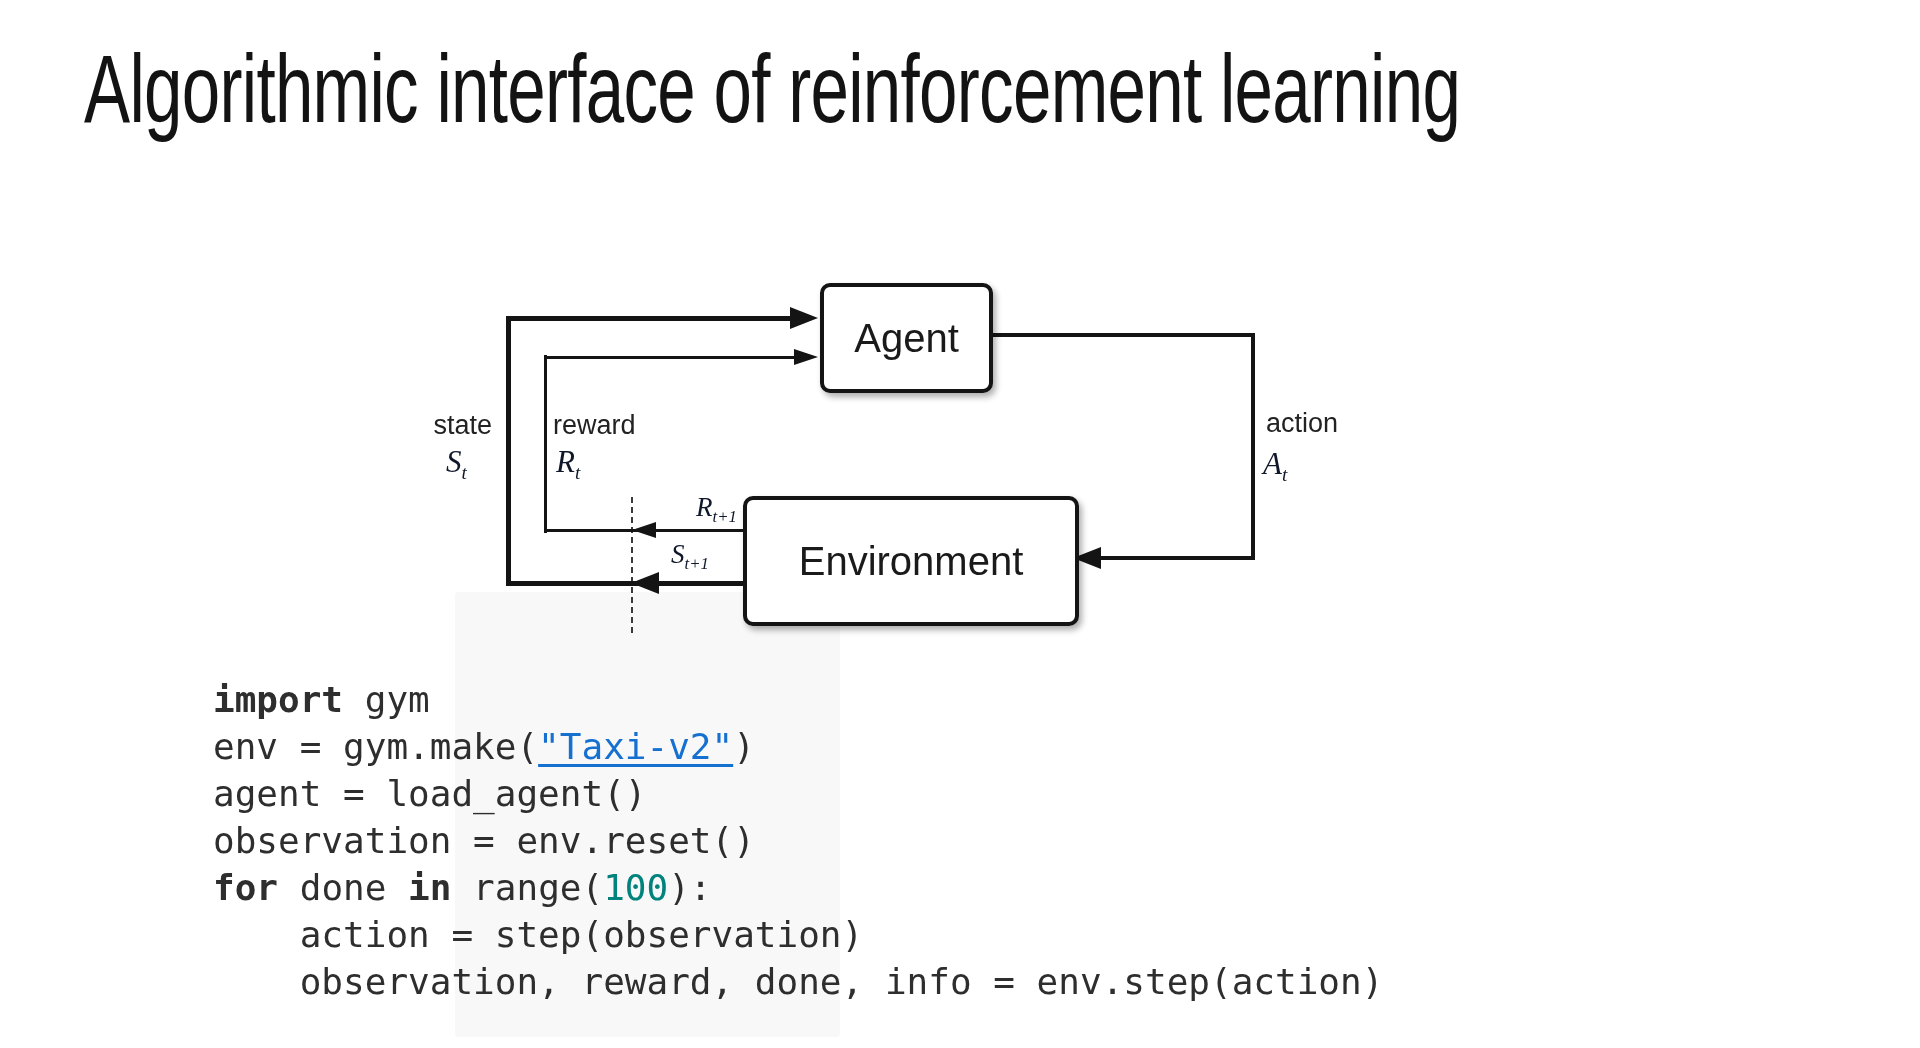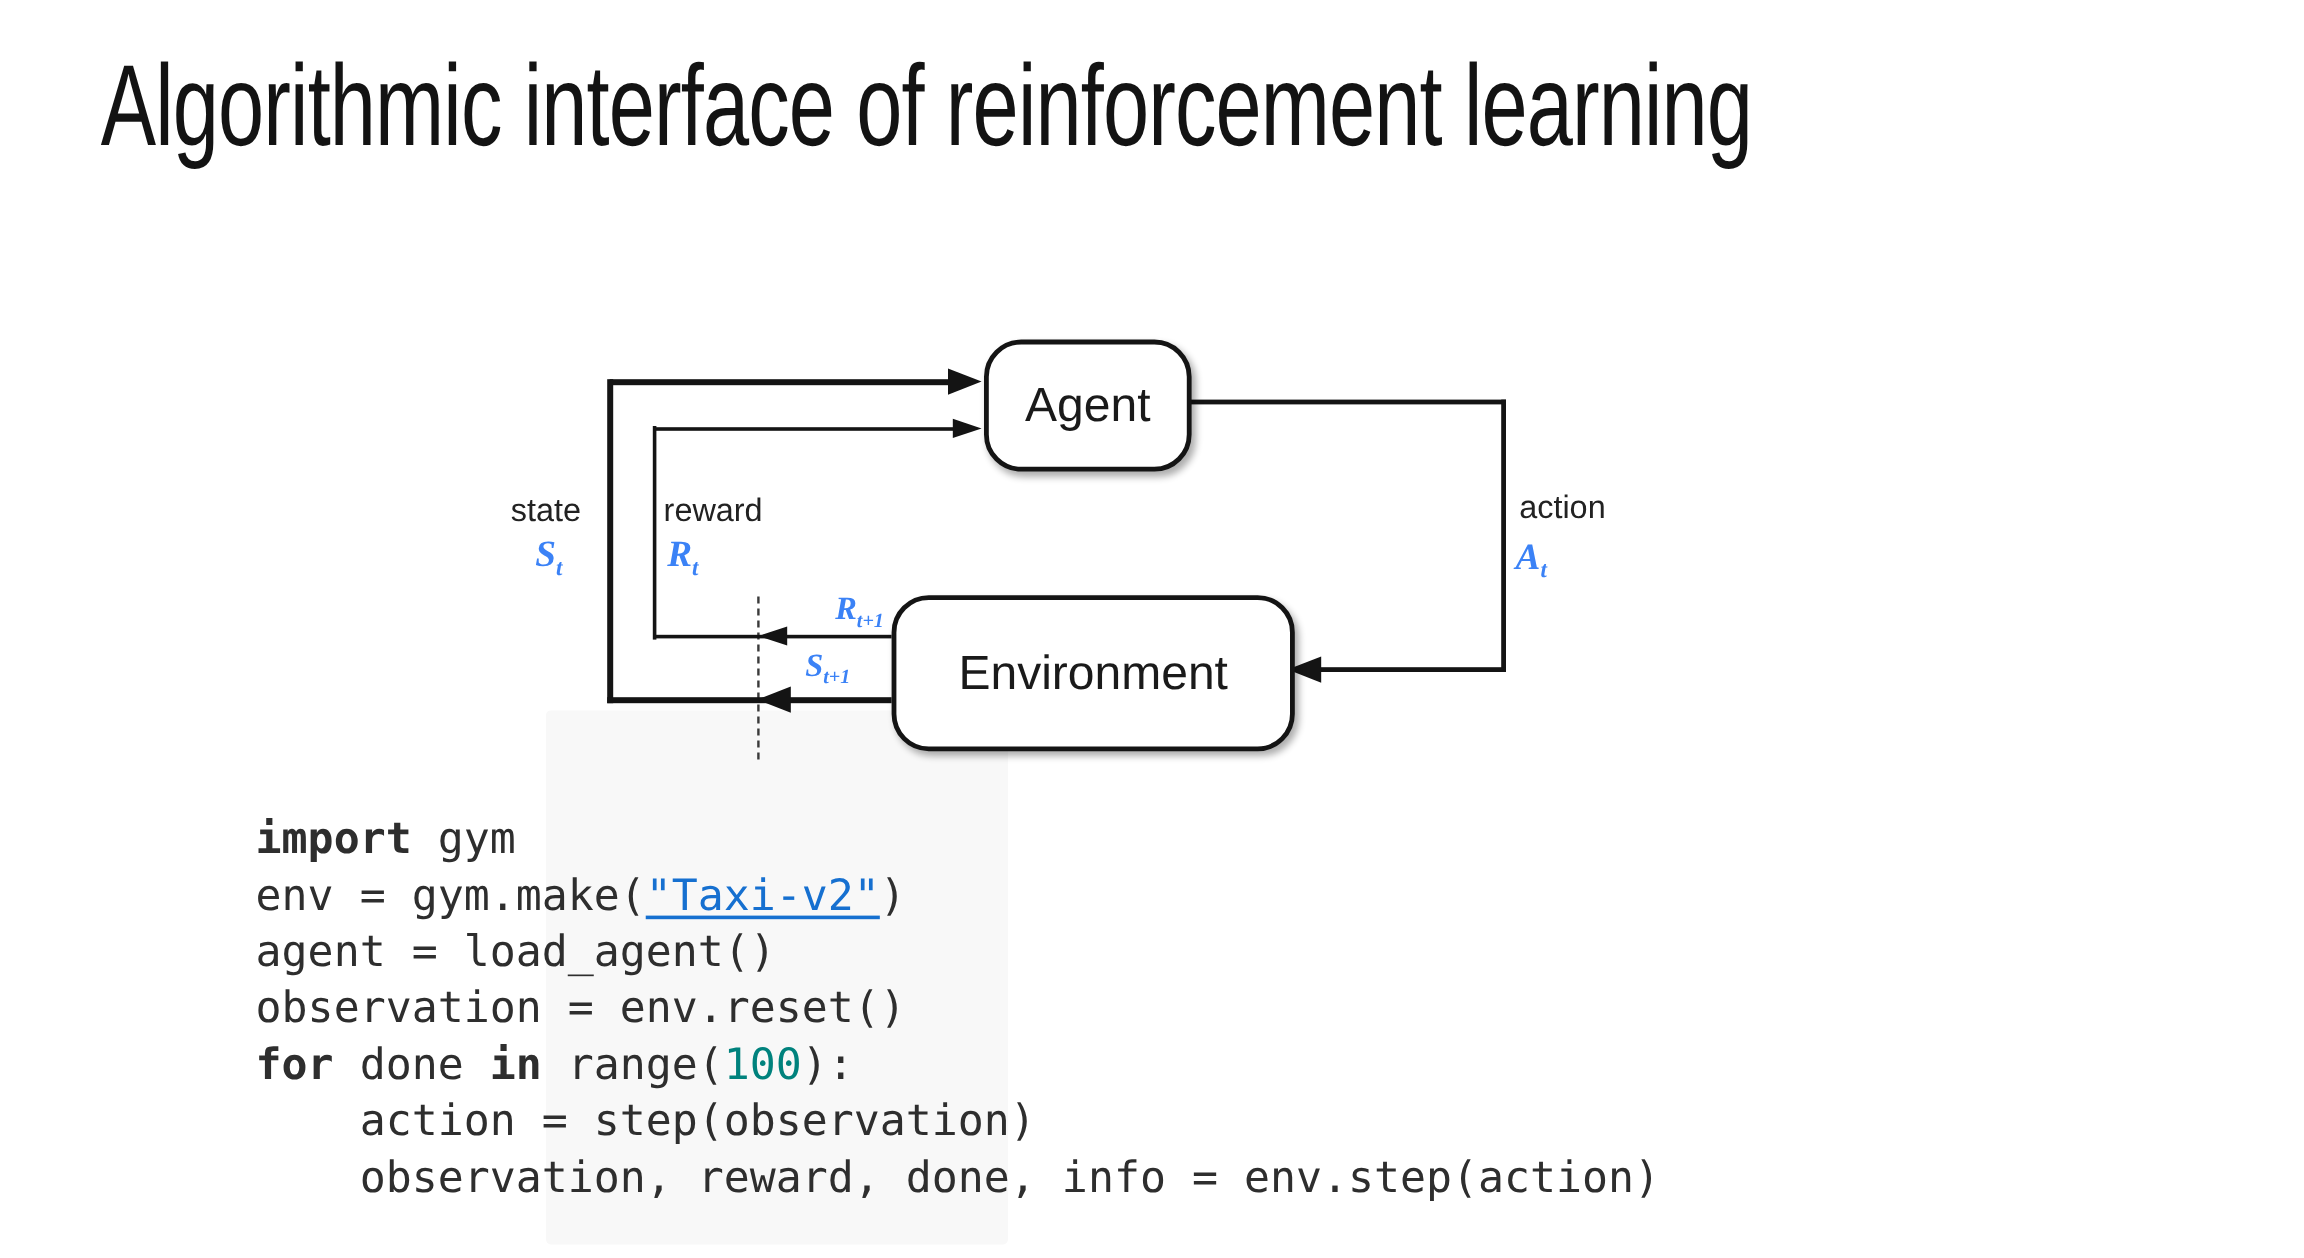--- a/index.html
+++ b/index.html
@@ -23,7 +23,7 @@
   
   .box{
     position:absolute;background:#ffffff;
-    border:4px solid var(--ink);border-radius:31px;
+    border:4px solid var(--ink);border-radius:10px;
     box-shadow:3px 4px 6px rgba(0,0,0,0.32);
     display:flex;align-items:center;justify-content:center;
     font-size:40px;color:#1a1a1a;z-index:3;

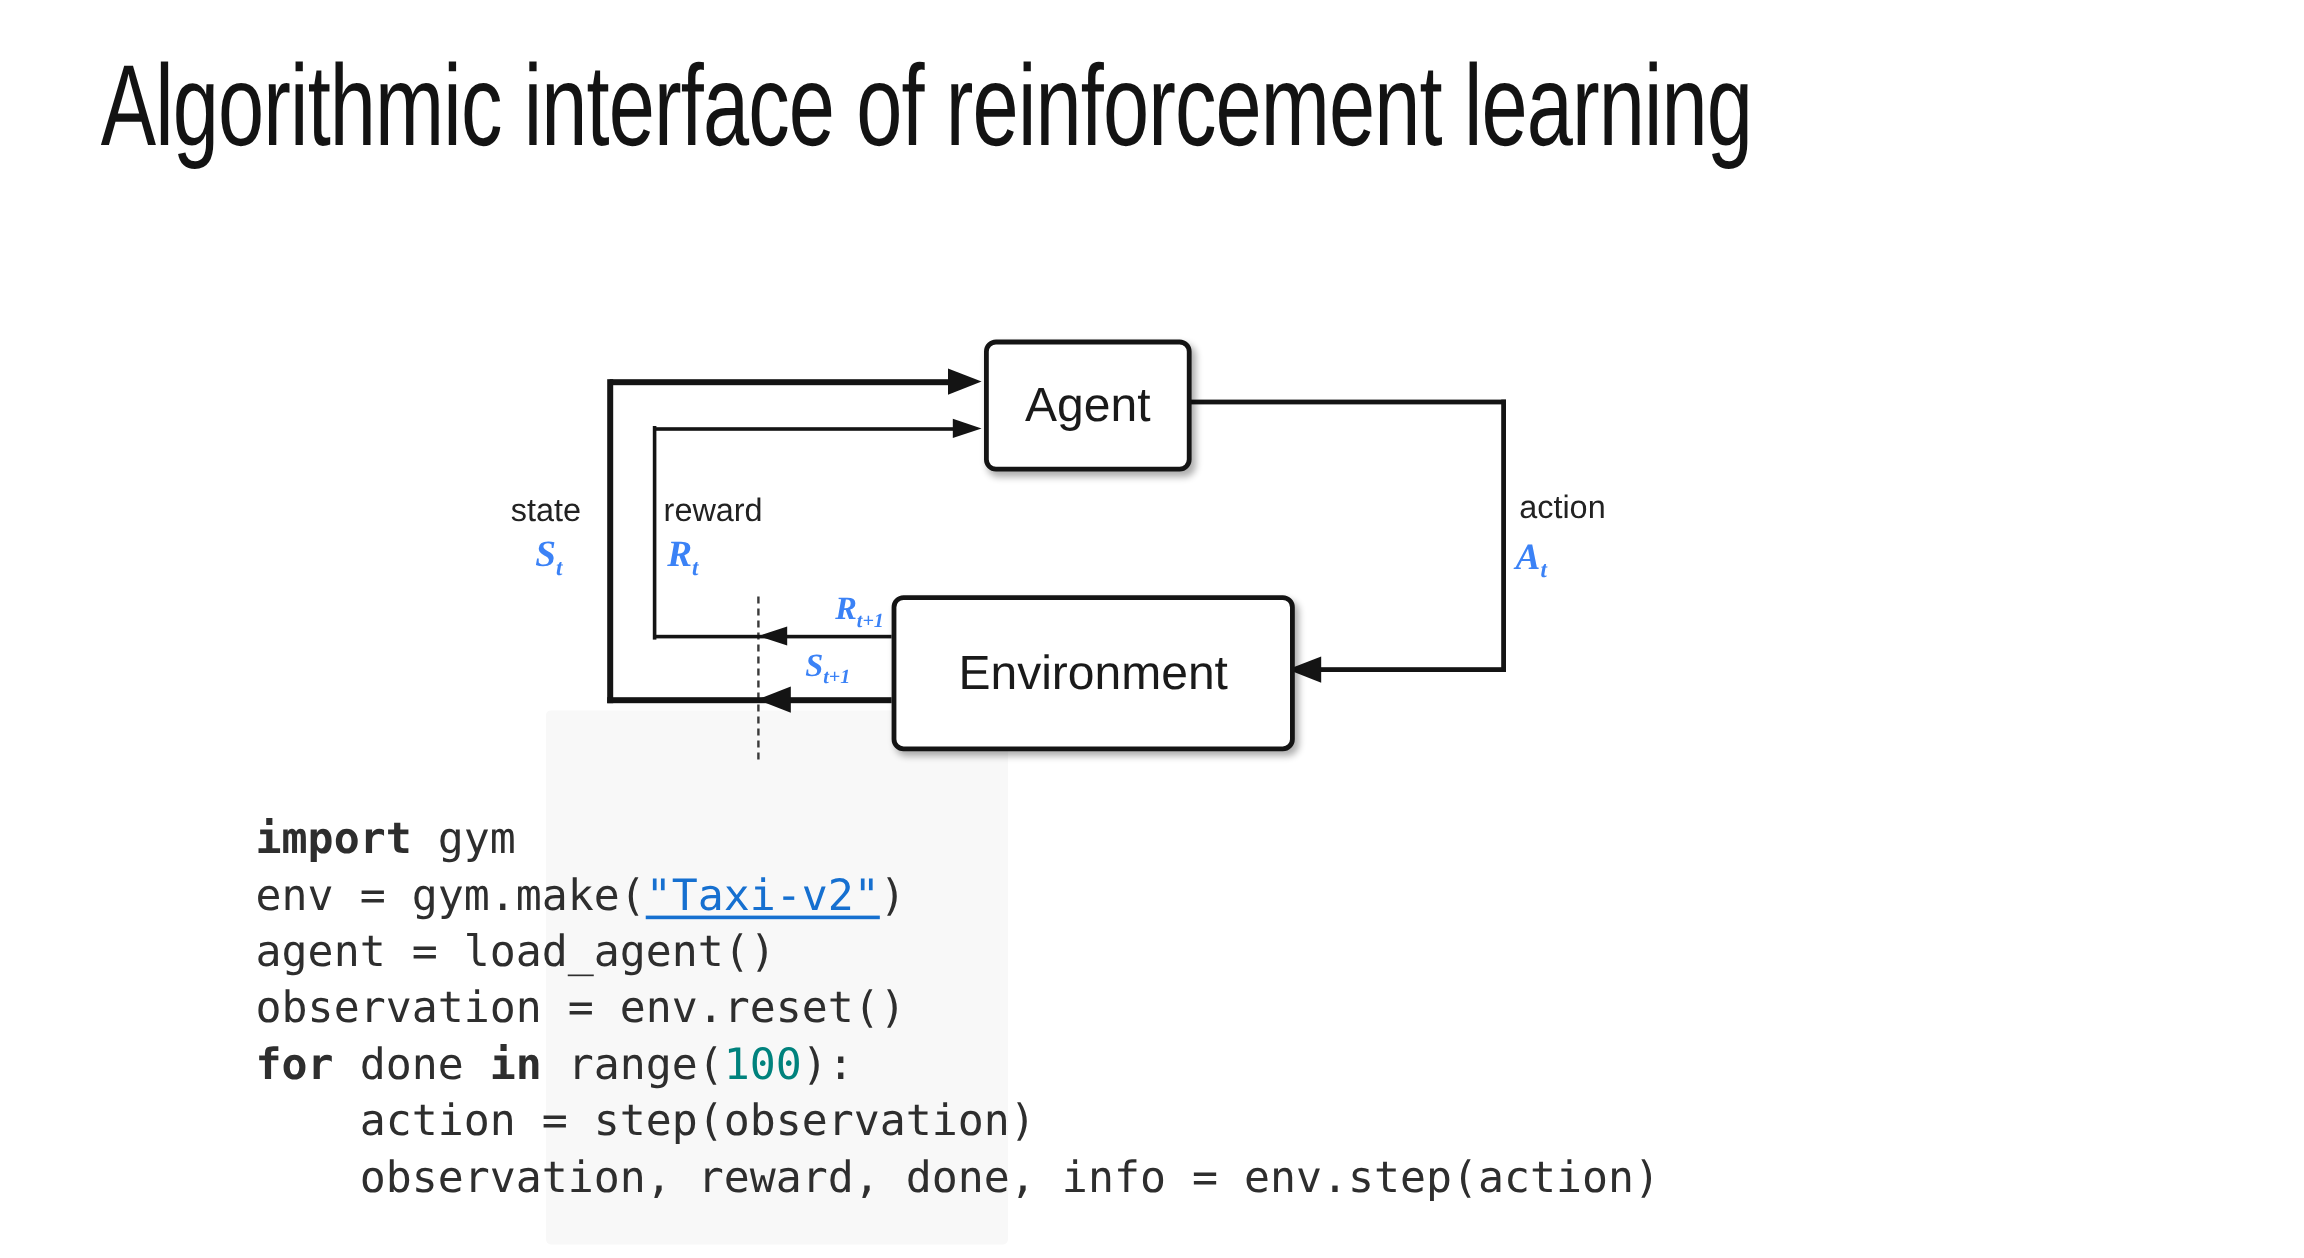--- a/index.html
+++ b/index.html
@@ -93,7 +93,7 @@
 
     <div class="dashed" style="left:631px;top:497px;height:136px;"></div>
 
-    <div class="dlabel" style="left:418px;top:410px;width:74px;text-align:center;">state</div>
+    <div class="dlabel" style="left:418px;top:410px;width:74px;text-align:right;">state</div>
     <div class="sym" style="left:446px;top:444px;"><i>S</i><sub>t</sub></div>
 
     <div class="dlabel" style="left:553px;top:410px;">reward</div>

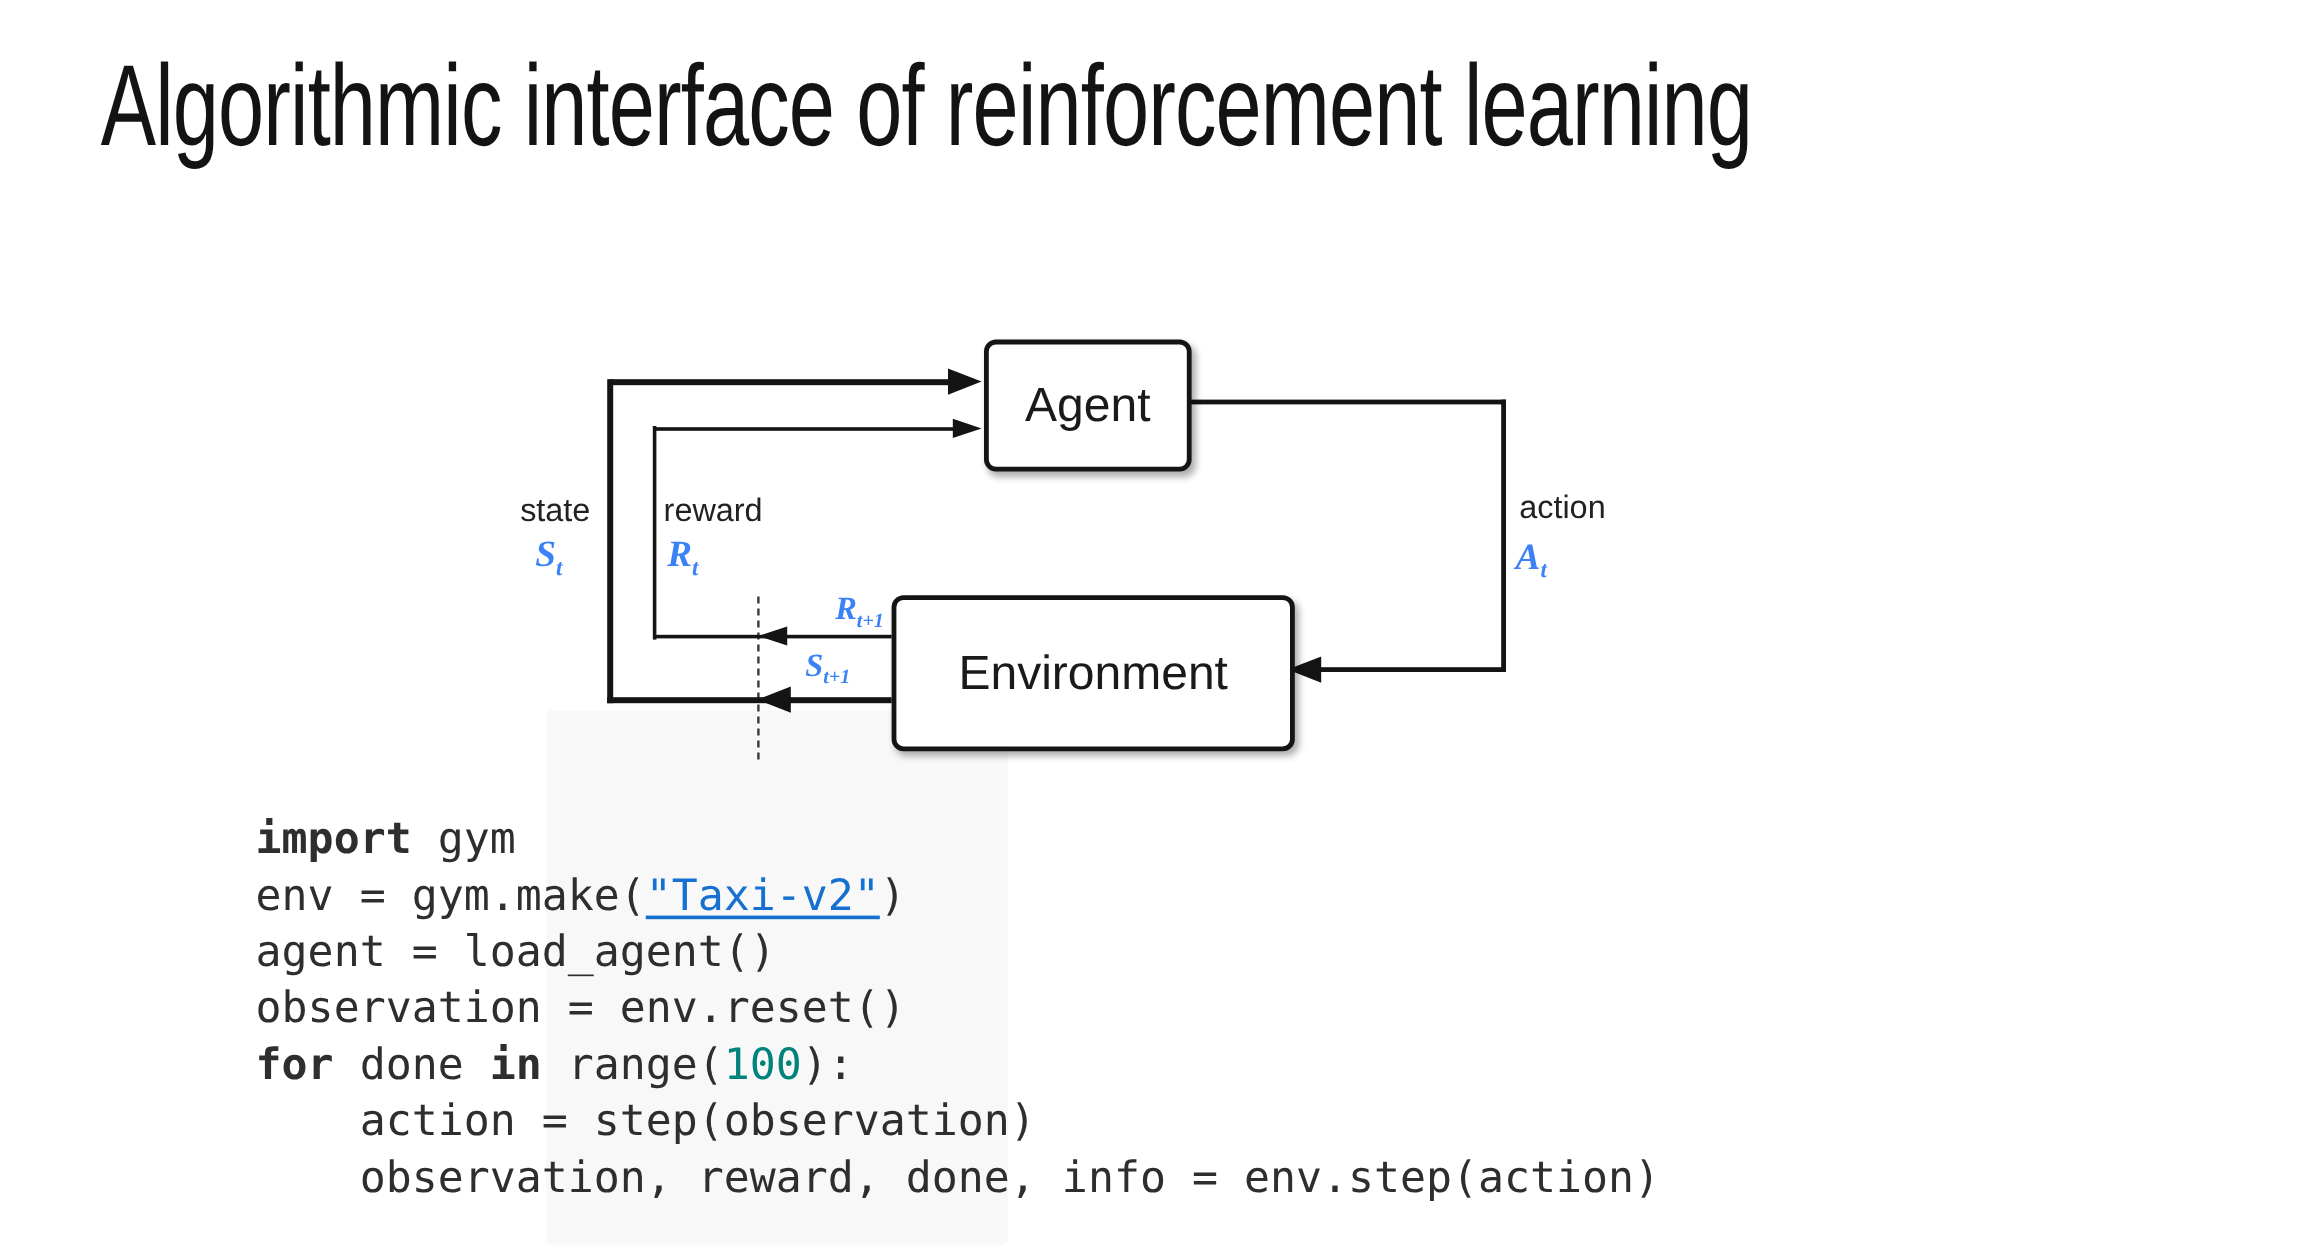--- a/index.html
+++ b/index.html
@@ -38,7 +38,7 @@
 
   .dlabel{position:absolute;font-size:27px;color:#222;z-index:3;white-space:nowrap;}
   .sym{position:absolute;font-family:"Liberation Serif", serif;font-style:italic;
-       font-size:31px;color:#3b82f6;z-index:3;white-space:nowrap;font-weight:bold;}
+       font-size:31px;color:#0f172a;z-index:3;white-space:nowrap;}
   .sym sub{font-size:0.62em;font-style:italic;}
   .sym.small{font-size:27px;}
 

